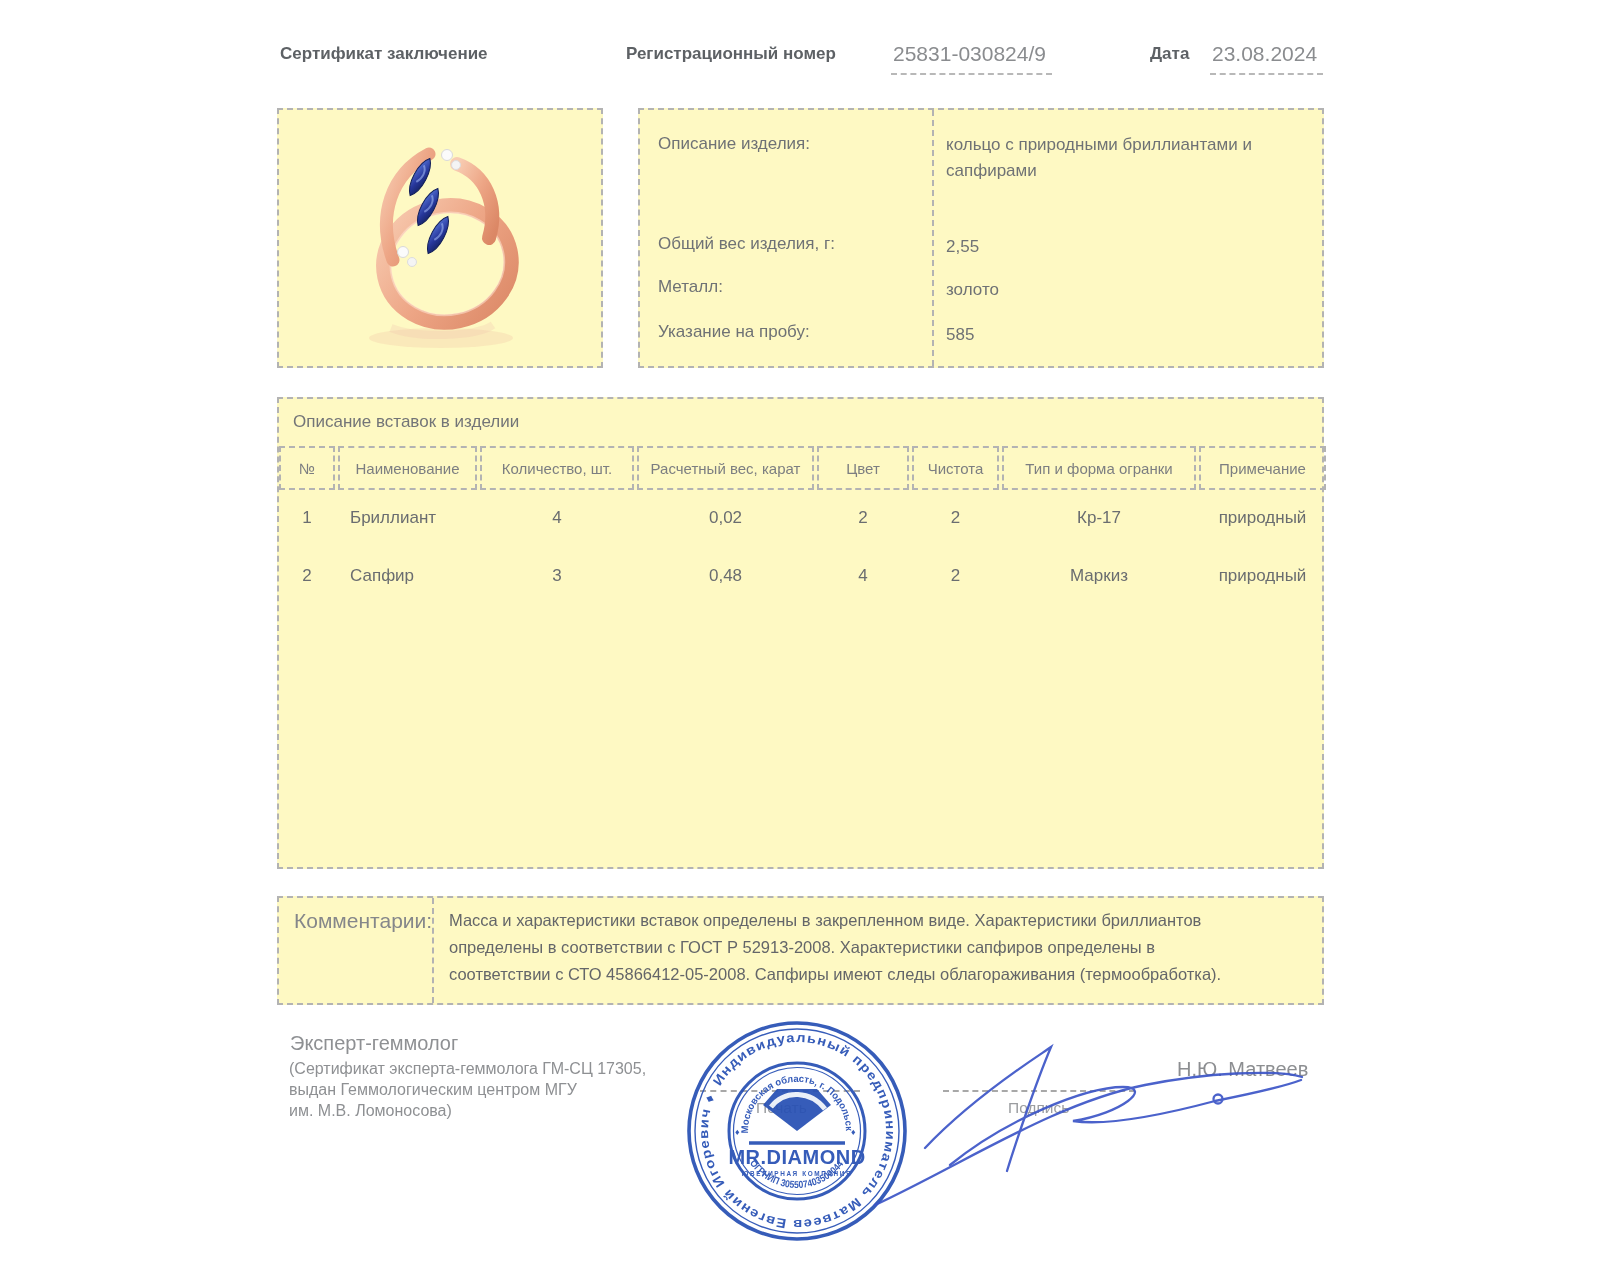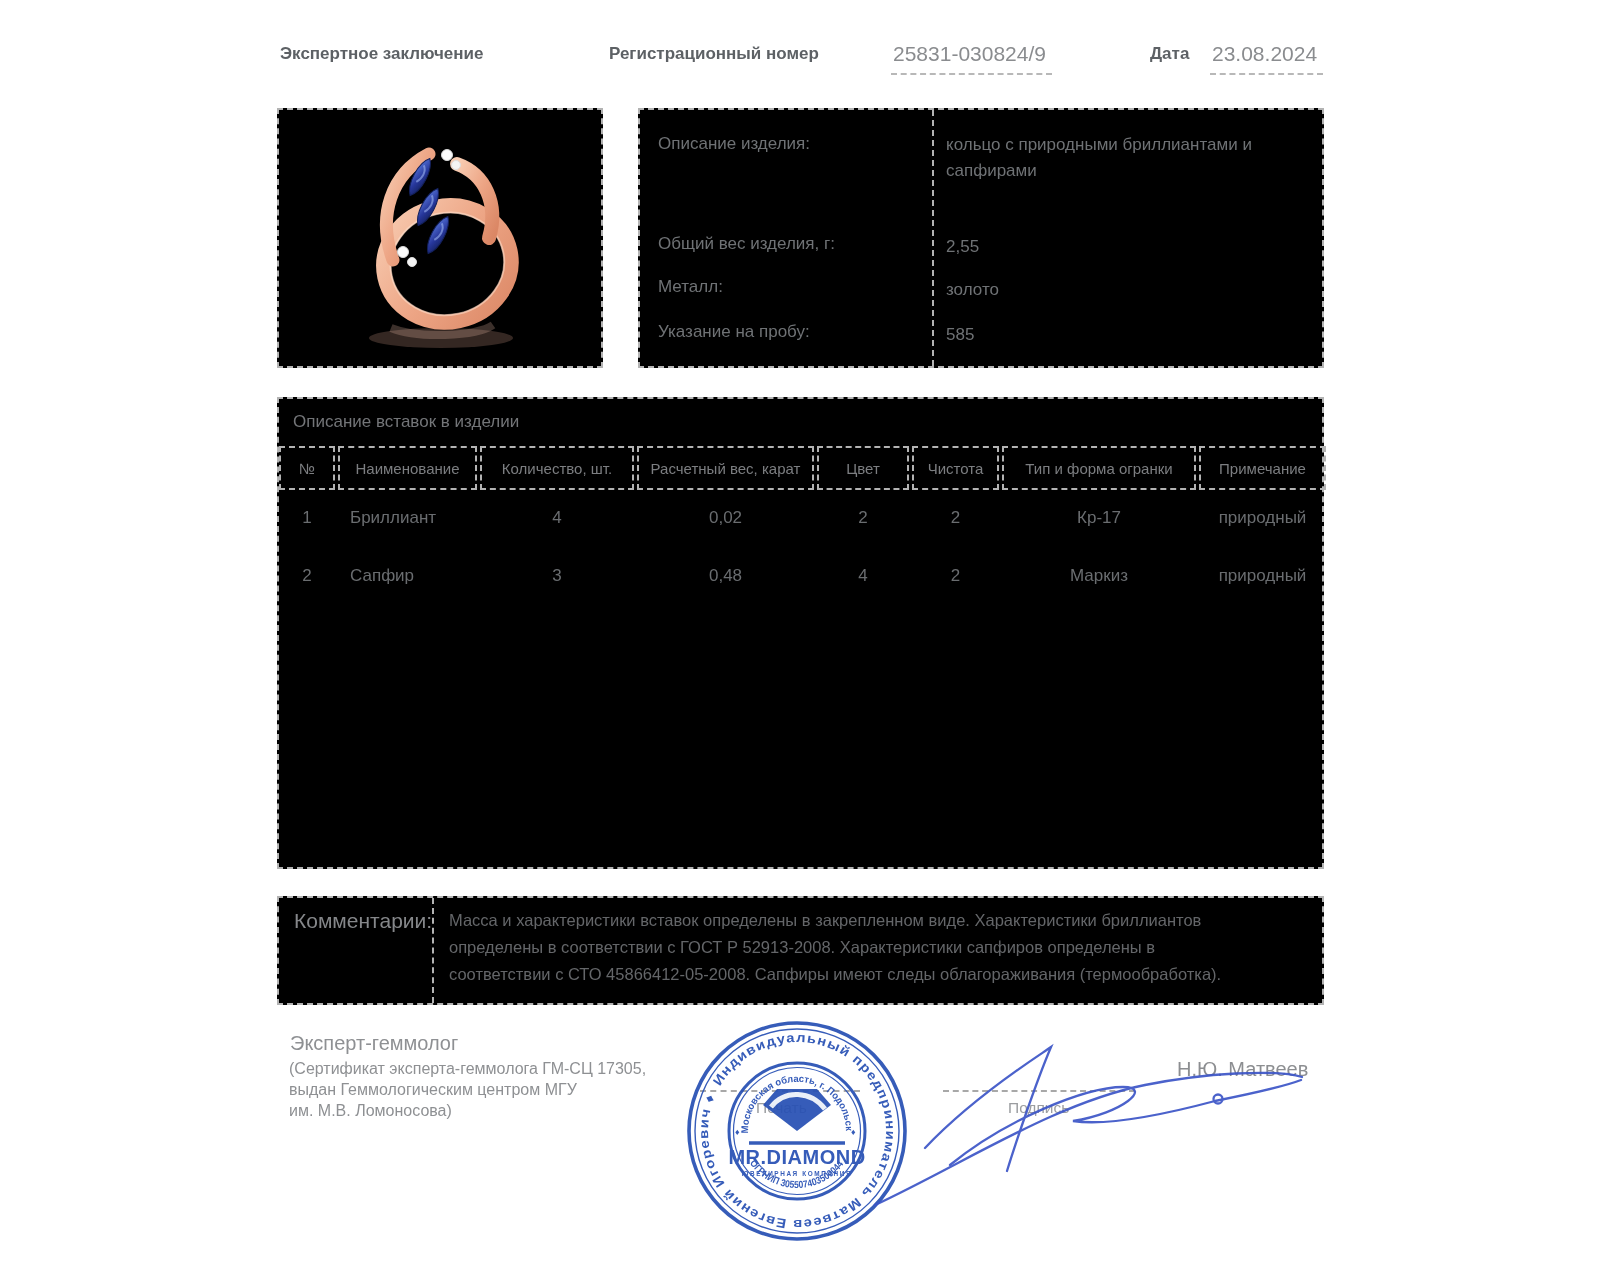--- a/index.html
+++ b/index.html
@@ -45,7 +45,7 @@
 </head>
 <body>
 
-<div class="abs h-label" style="left:280px;top:44px;">Экспертное заключение</div>
+<div class="abs h-label" style="left:280px;top:44px;">Сертификат заключение</div>
 <div class="abs h-label" style="left:609px;top:44px;">Регистрационный номер</div>
 <div class="abs h-value" style="left:891px;top:42px;min-width:142px;">25831-030824/9</div>
 <div class="abs h-label" style="left:1150px;top:44px;">Дата</div>

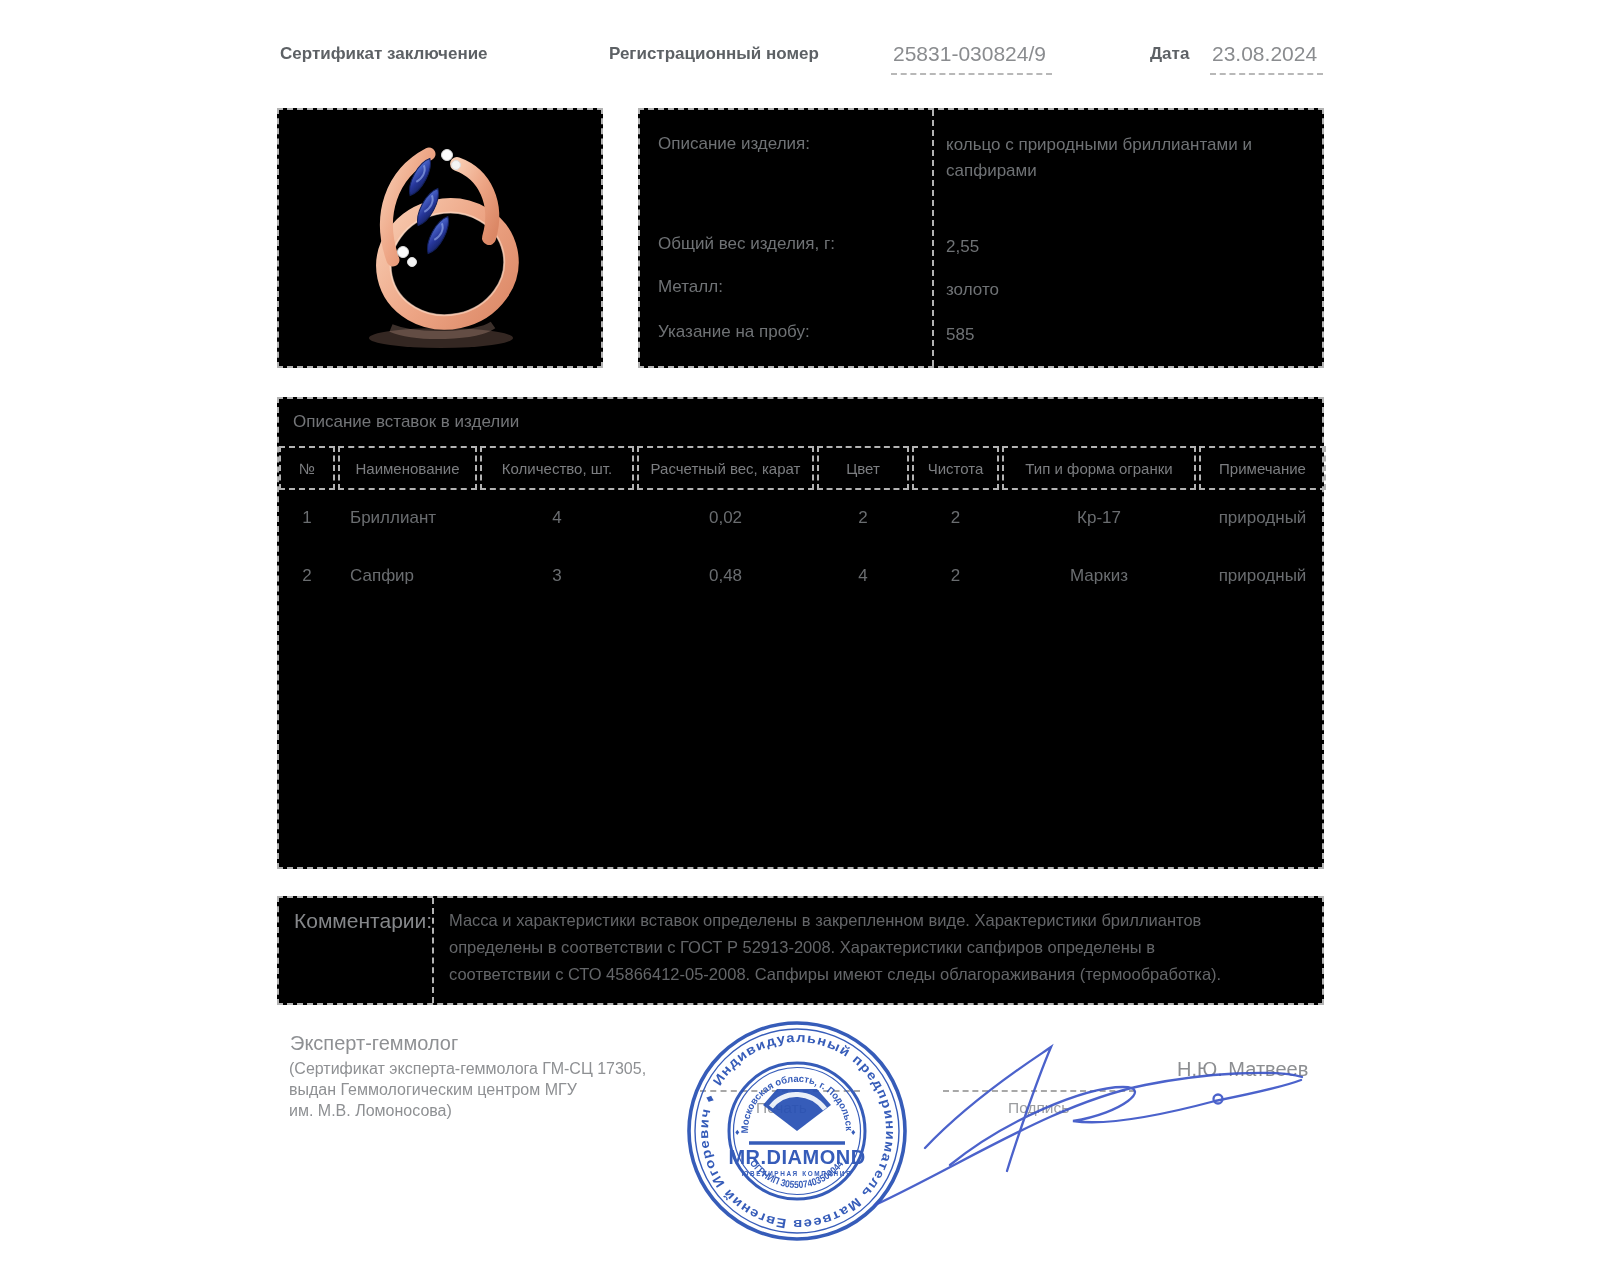--- a/index.html
+++ b/index.html
@@ -46,7 +46,7 @@
 <body>
 
 <div class="abs h-label" style="left:280px;top:44px;">Сертификат заключение</div>
-<div class="abs h-label" style="left:609px;top:44px;">Регистрационный номер</div>
+<div class="abs h-label" style="left:626px;top:44px;">Регистрационный номер</div>
 <div class="abs h-value" style="left:891px;top:42px;min-width:142px;">25831-030824/9</div>
 <div class="abs h-label" style="left:1150px;top:44px;">Дата</div>
 <div class="abs h-value" style="left:1210px;top:42px;min-width:86px;">23.08.2024</div>

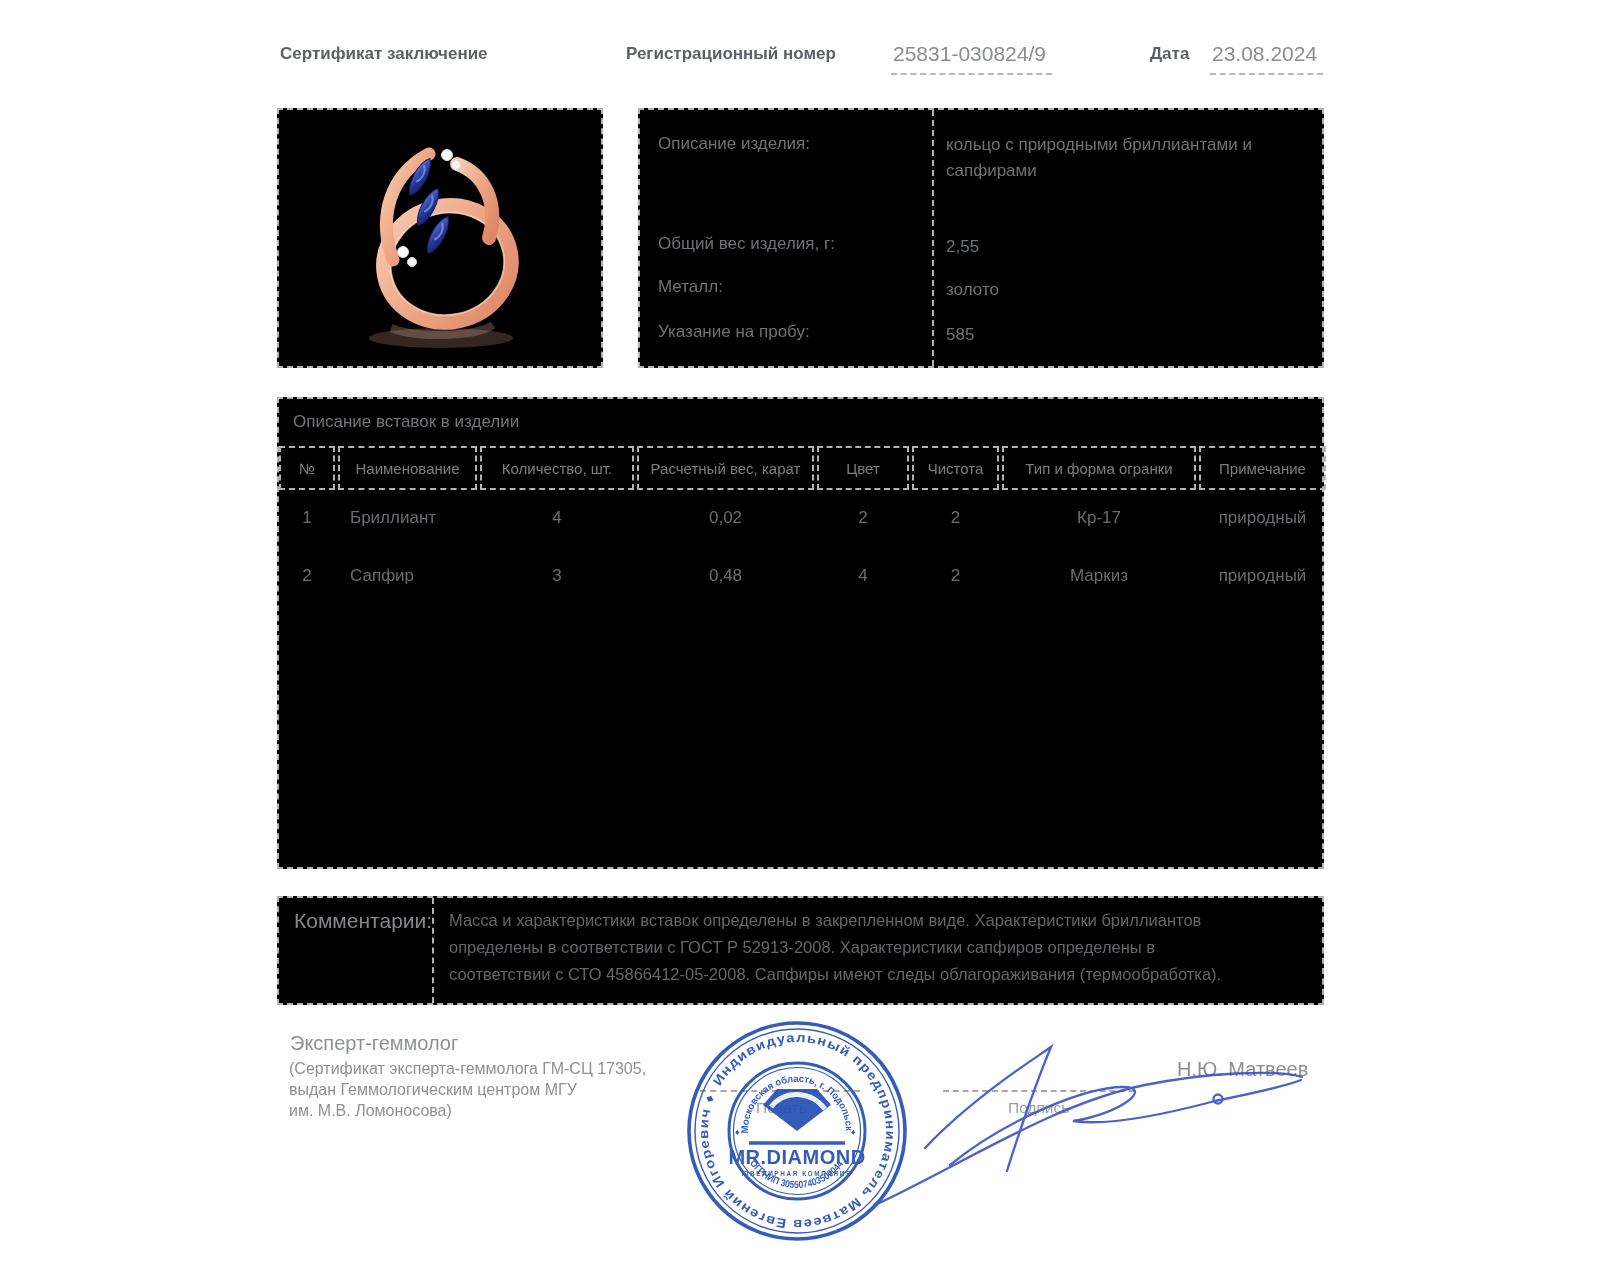--- a/index.html
+++ b/index.html
@@ -14,7 +14,7 @@
   .h-value{font-size:21px;color:#8a8c8f;white-space:nowrap;
            border-bottom:2.5px dashed #b8b8b8;padding:0 6px 7px 2px;}
   
-  .dbox{border:2px dashed #b3b3b3;box-sizing:border-box;background:#000000;text-decoration:underline;}
+  .dbox{border:2px dashed #b3b3b3;box-sizing:border-box;background:#fef9c3;text-decoration:underline;}
   
   .info-label{font-size:17px;color:#6f7275;white-space:nowrap;}
   .info-value{font-size:17px;color:#6f7275;line-height:26px;}

